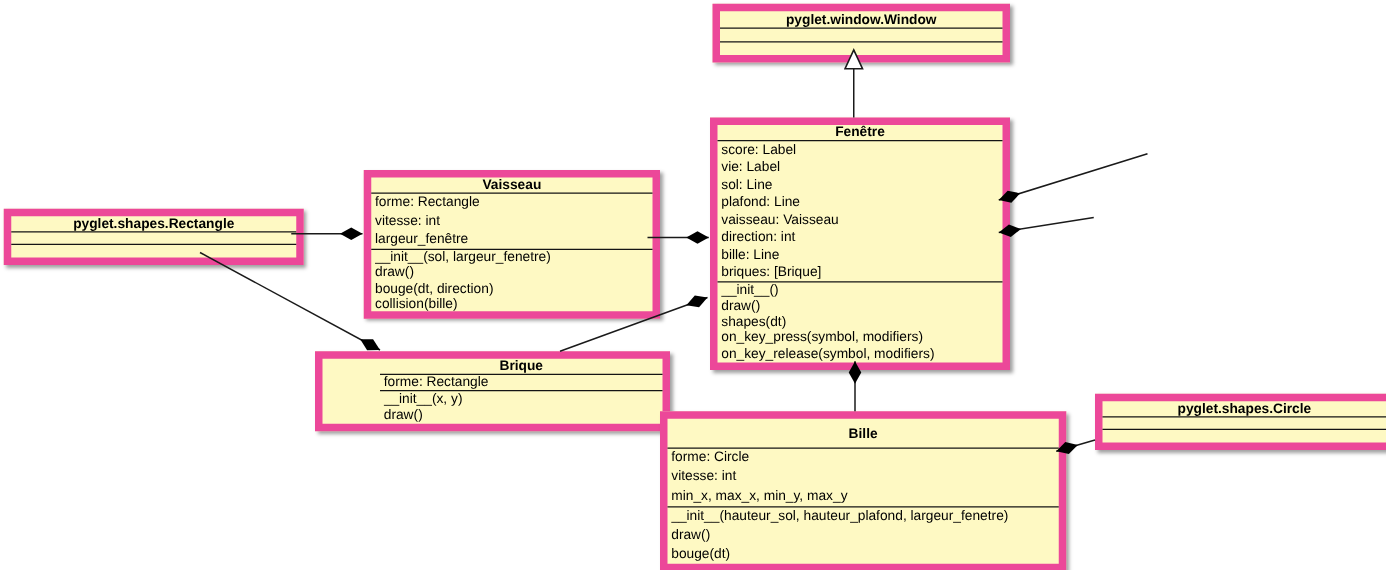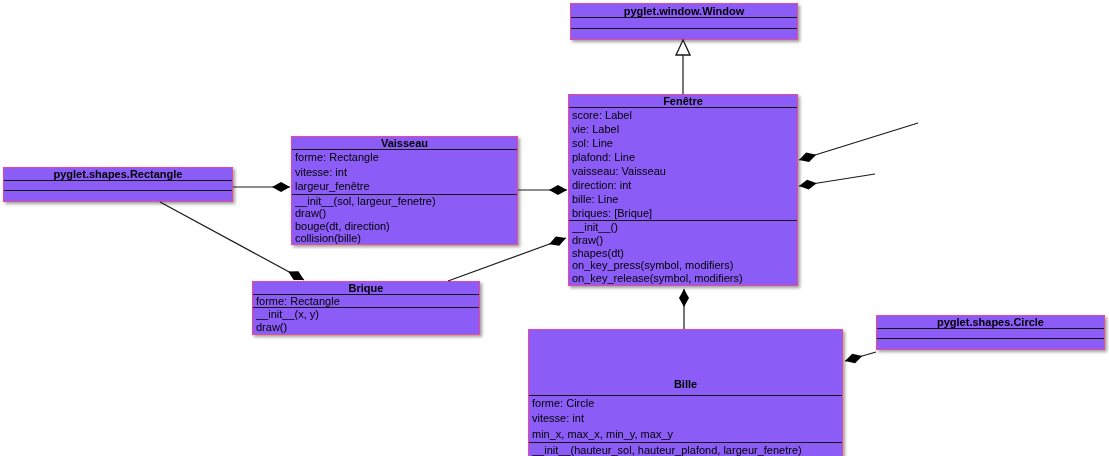--- a/index.html
+++ b/index.html
@@ -8,7 +8,7 @@
     font-family:"Liberation Sans", sans-serif; overflow:hidden;
   }
   .uml-box {
-    position:absolute; background:#8b5cf6; border:1px solid #ec4899;
+    position:absolute; background:#fef9c3; border:6px solid #ec4899;
     box-shadow:2px 2px 3px rgba(0,0,0,0.38);
   }
   .uml-title {

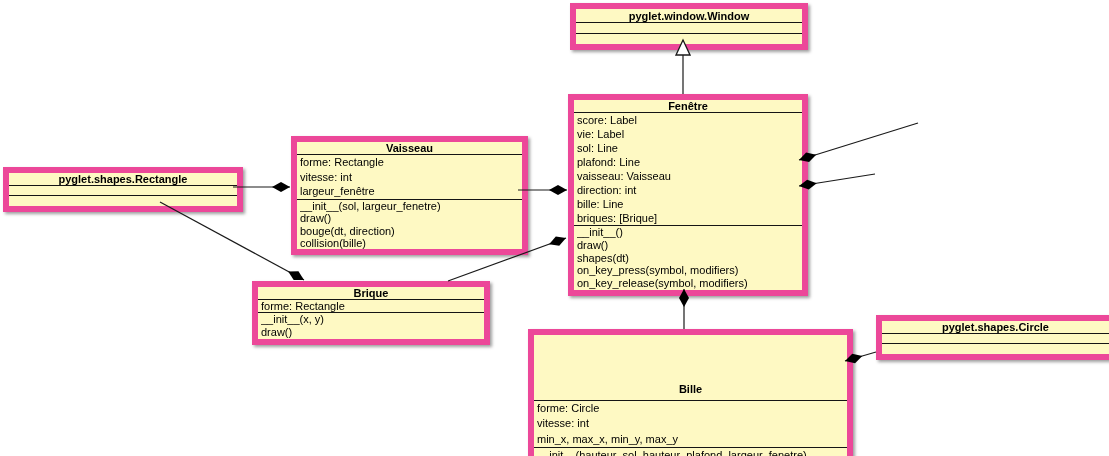--- a/index.html
+++ b/index.html
@@ -74,7 +74,7 @@
     <div class="cmp" style="height:10px;"></div>
   </div>
 
-  <div class="uml-box" style="left:252px; top:281px; width:226px;">
+  <div class="uml-box" style="left:252px; top:281px; width:226px;padding-left:46px;">
     <div class="uml-title" style="height:12px;">Brique</div>
     <div class="cmp" style="height:12px; line-height:12px;">
       <div class="uml-line">forme: Rectangle</div>

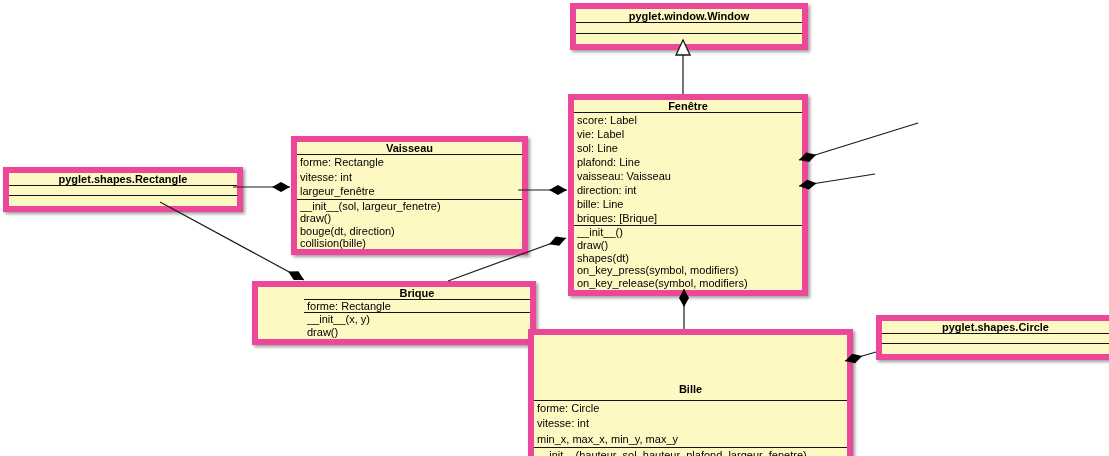--- a/index.html
+++ b/index.html
@@ -86,7 +86,7 @@
   </div>
 
   <div class="uml-box" style="left:528px; top:329px; width:313px;">
-    <div class="uml-title" style="height:23px;margin-top:42px;">Bille</div>
+    <div class="uml-title" style="height:23px;">Bille</div>
     <div class="cmp" style="height:46px; line-height:15.3px;">
       <div class="uml-line">forme: Circle</div>
       <div class="uml-line">vitesse: int</div>

